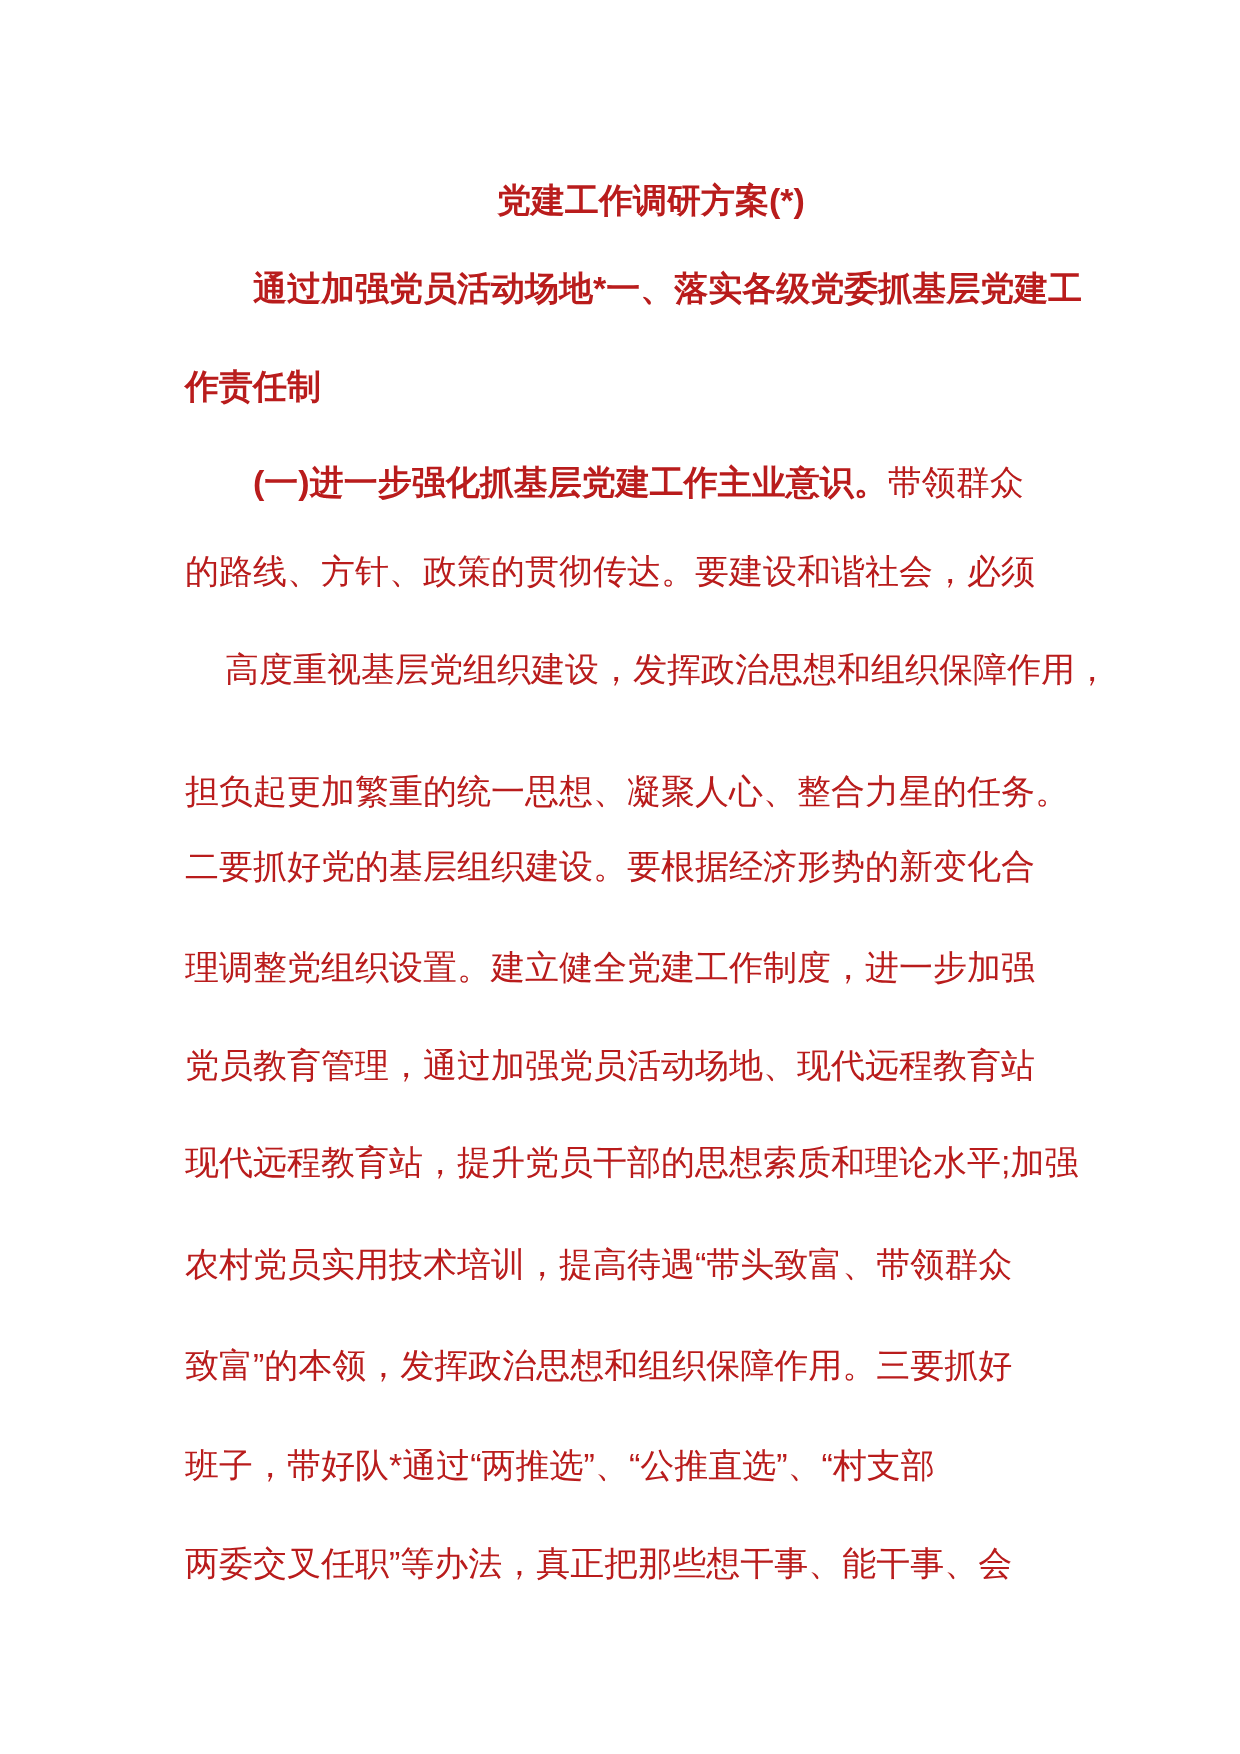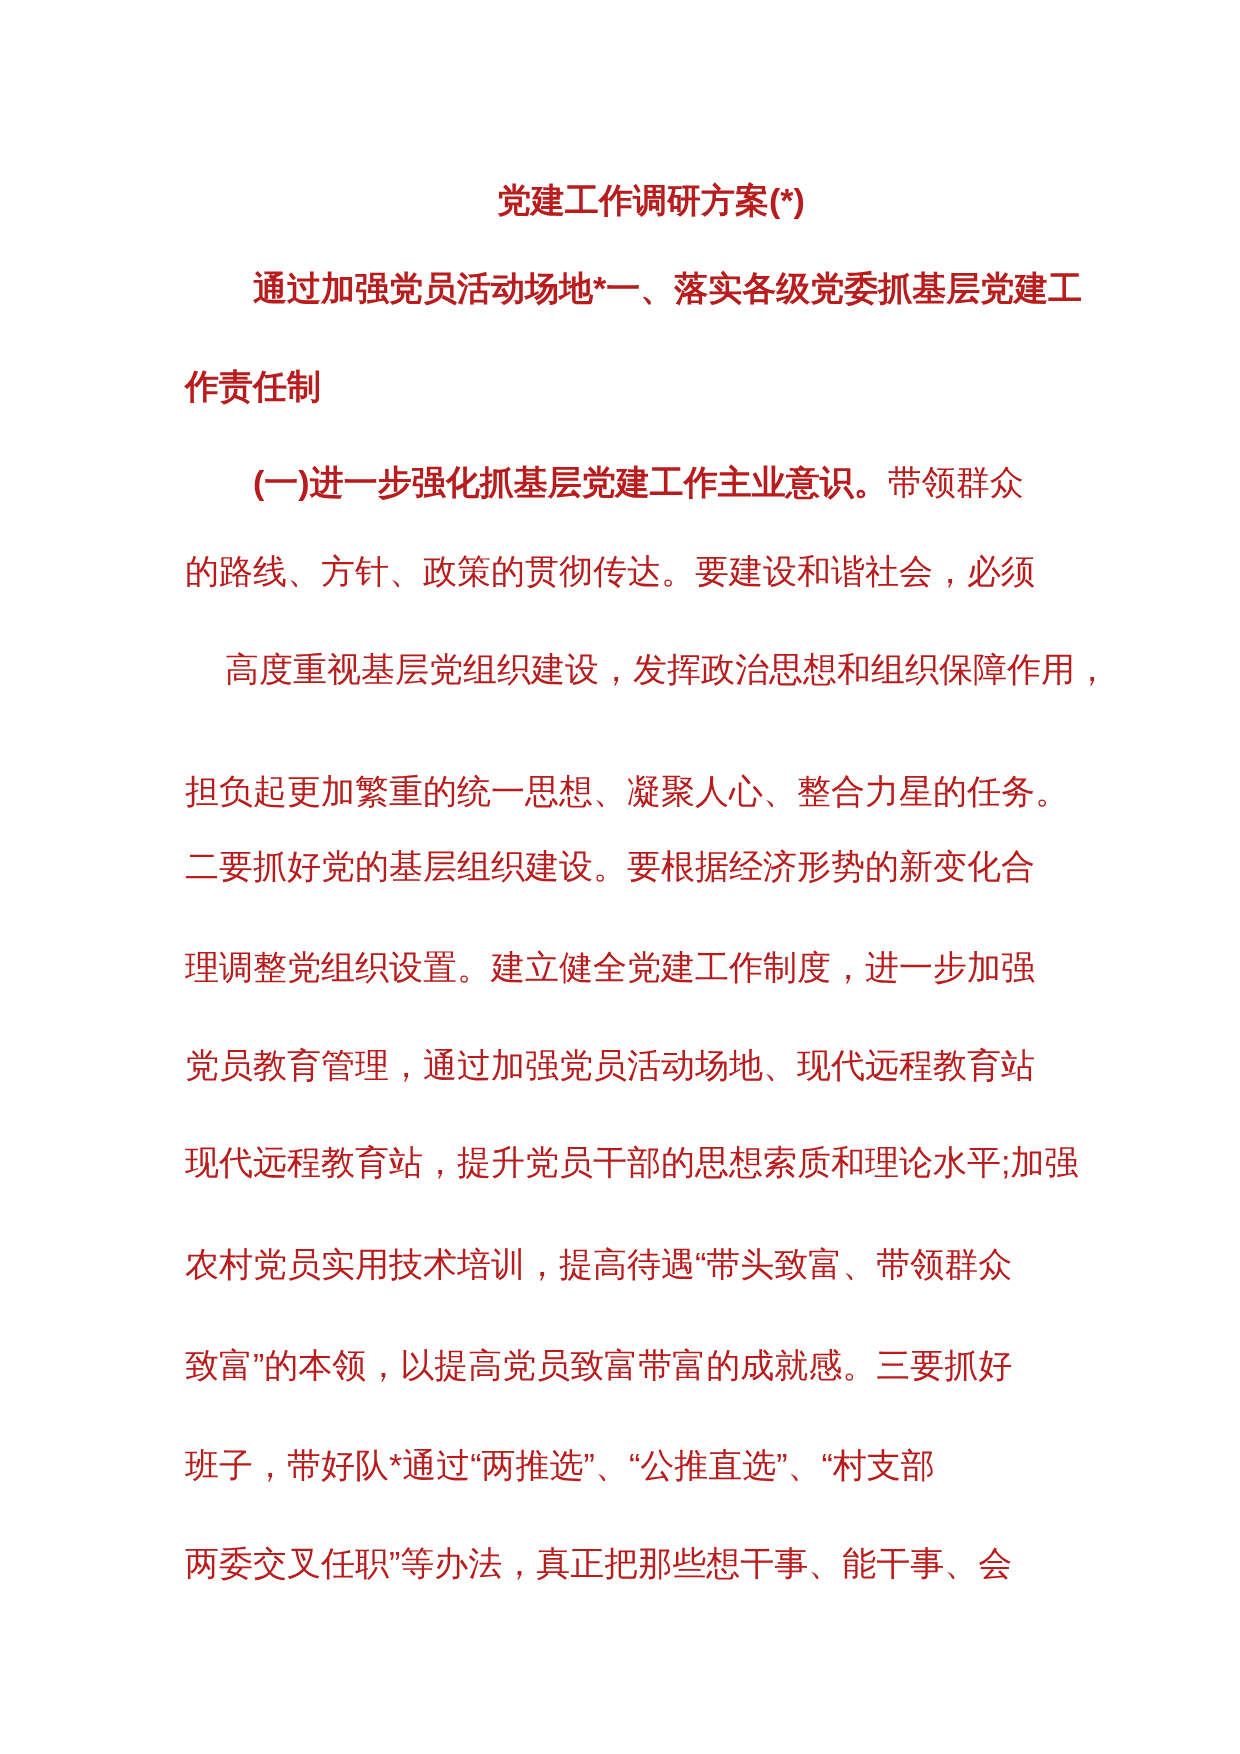--- a/index.html
+++ b/index.html
@@ -60,7 +60,7 @@
 
   <div class="line regular" style="top:1244px; left:185px;">农村党员实用技术培训，提高待遇“带头致富、带领群众</div>
 
-  <div class="line regular" style="top:1345px; left:185px;">致富”的本领，以提高党员致富带富的成就感。三要抓好</div>
+  <div class="line regular" style="top:1345px; left:185px;">致富”的本领，发挥政治思想和组织保障作用。三要抓好</div>
 
   <div class="line regular" style="top:1543px; left:185px;">两委交叉任职”等办法，真正把那些想干事、能干事、会</div>
 

